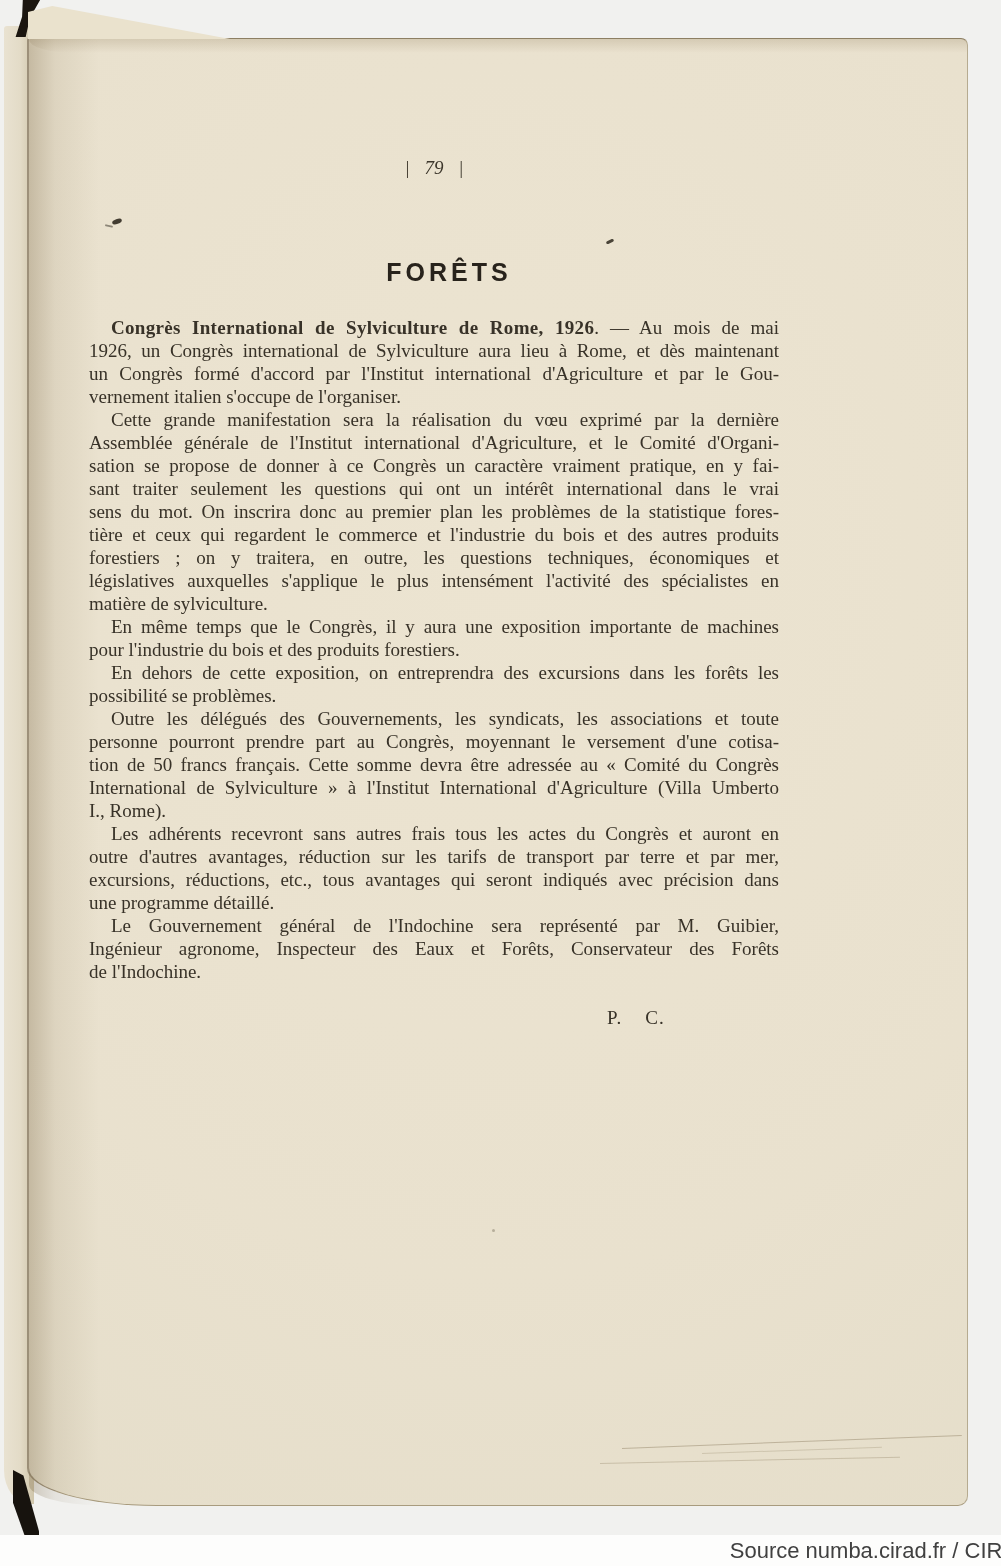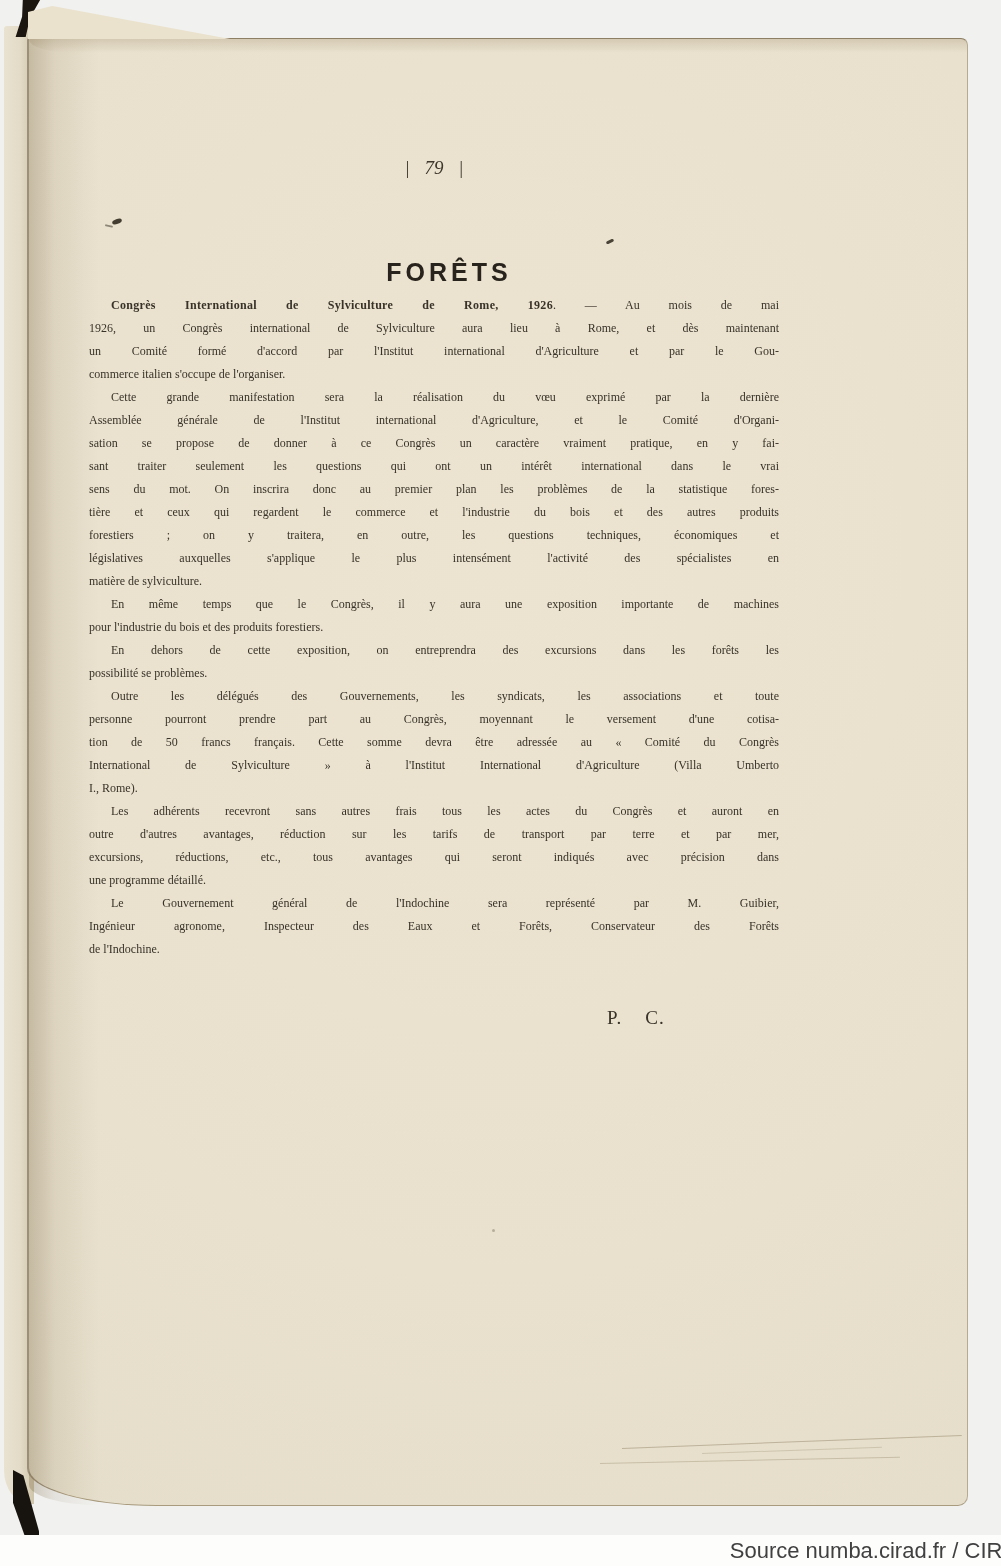--- a/index.html
+++ b/index.html
@@ -72,8 +72,8 @@
     font-weight:bold;font-size:25px;letter-spacing:4px;color:#28231c;
   }
   .doc-body{
-    position:absolute;left:60px;top:255px;width:690px;
-    font-size:12px;line-height:23px;color:#383228;
+    position:absolute;left:60px;top:277px;width:690px;
+    font-size:19px;line-height:23px;color:#383228;
   }
   .doc-body .line{
     height:23px;overflow:hidden;

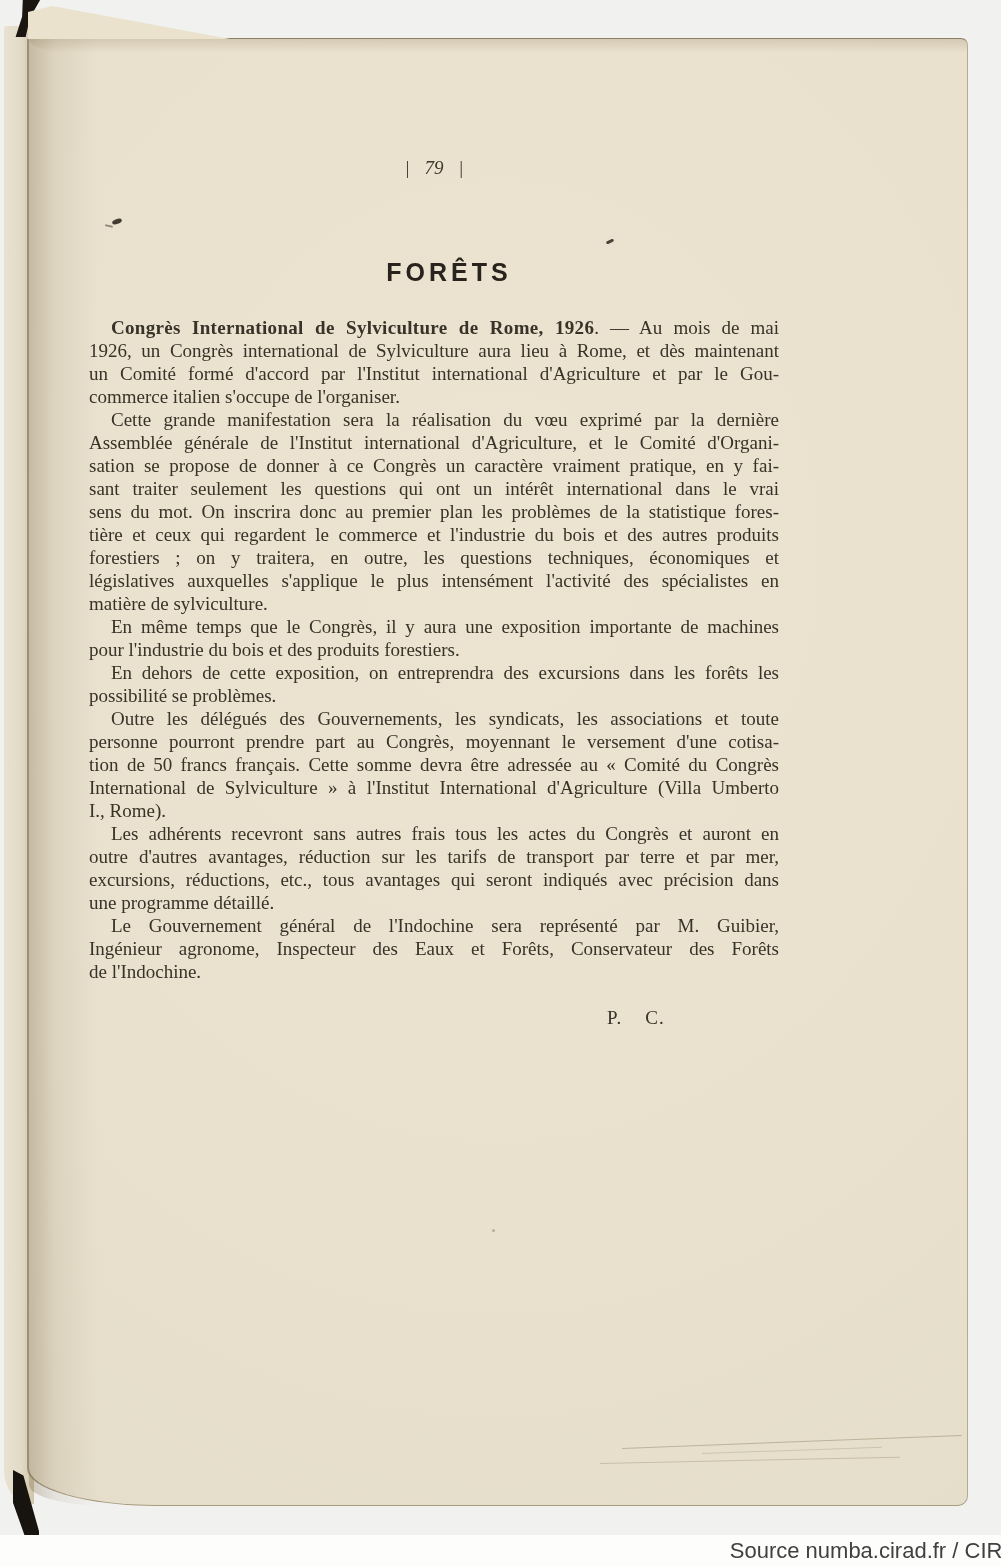--- a/index.html
+++ b/index.html
@@ -115,7 +115,7 @@
     <div class="doc-body">
         <div class="line first"><strong>Congrès International de Sylviculture de Rome, 1926</strong>. — Au mois de mai</div>
         <div class="line">1926, un Congrès international de Sylviculture aura lieu à Rome, et dès maintenant</div>
-        <div class="line">un Comité formé d'accord par l'Institut international d'Agriculture et par le Gou-</div>
+        <div class="line">un Congrès formé d'accord par l'Institut international d'Agriculture et par le Gou-</div>
         <div class="line last">commerce italien s'occupe de l'organiser.</div>
         <div class="line first">Cette grande manifestation sera la réalisation du vœu exprimé par la dernière</div>
         <div class="line">Assemblée générale de l'Institut international d'Agriculture, et le Comité d'Organi-</div>

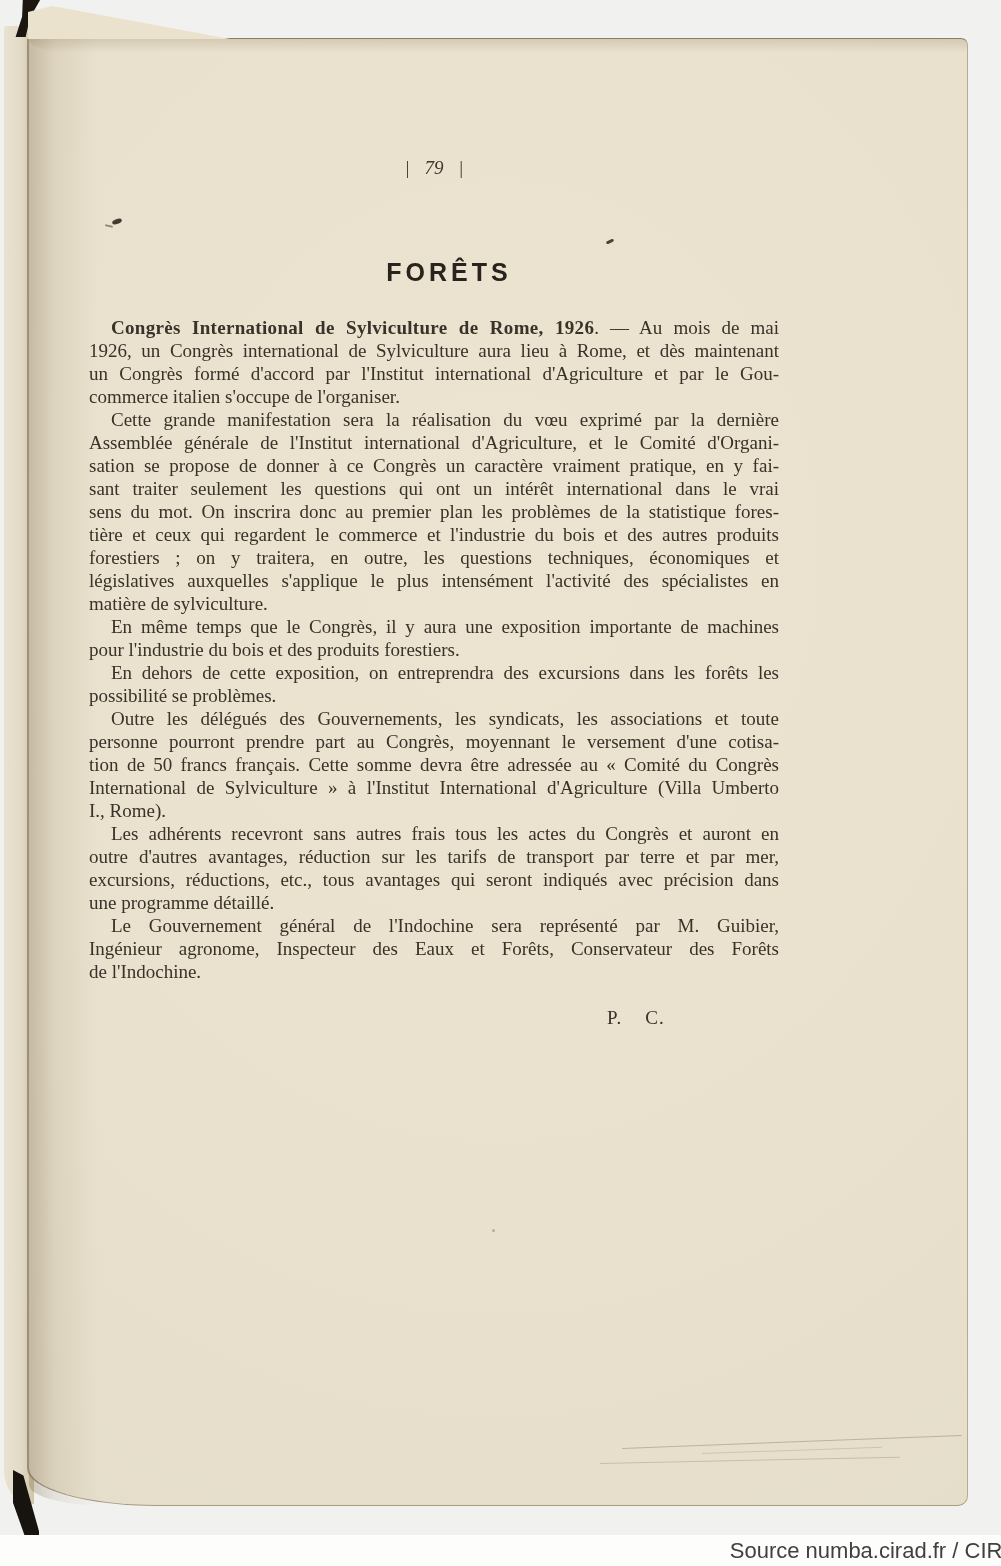--- a/index.html
+++ b/index.html
@@ -116,7 +116,7 @@
         <div class="line first"><strong>Congrès International de Sylviculture de Rome, 1926</strong>. — Au mois de mai</div>
         <div class="line">1926, un Congrès international de Sylviculture aura lieu à Rome, et dès maintenant</div>
         <div class="line">un Congrès formé d'accord par l'Institut international d'Agriculture et par le Gou-</div>
-        <div class="line last">commerce italien s'occupe de l'organiser.</div>
+        <div class="line last">vernement italien s'occupe de l'organiser.</div>
         <div class="line first">Cette grande manifestation sera la réalisation du vœu exprimé par la dernière</div>
         <div class="line">Assemblée générale de l'Institut international d'Agriculture, et le Comité d'Organi-</div>
         <div class="line">sation se propose de donner à ce Congrès un caractère vraiment pratique, en y fai-</div>

